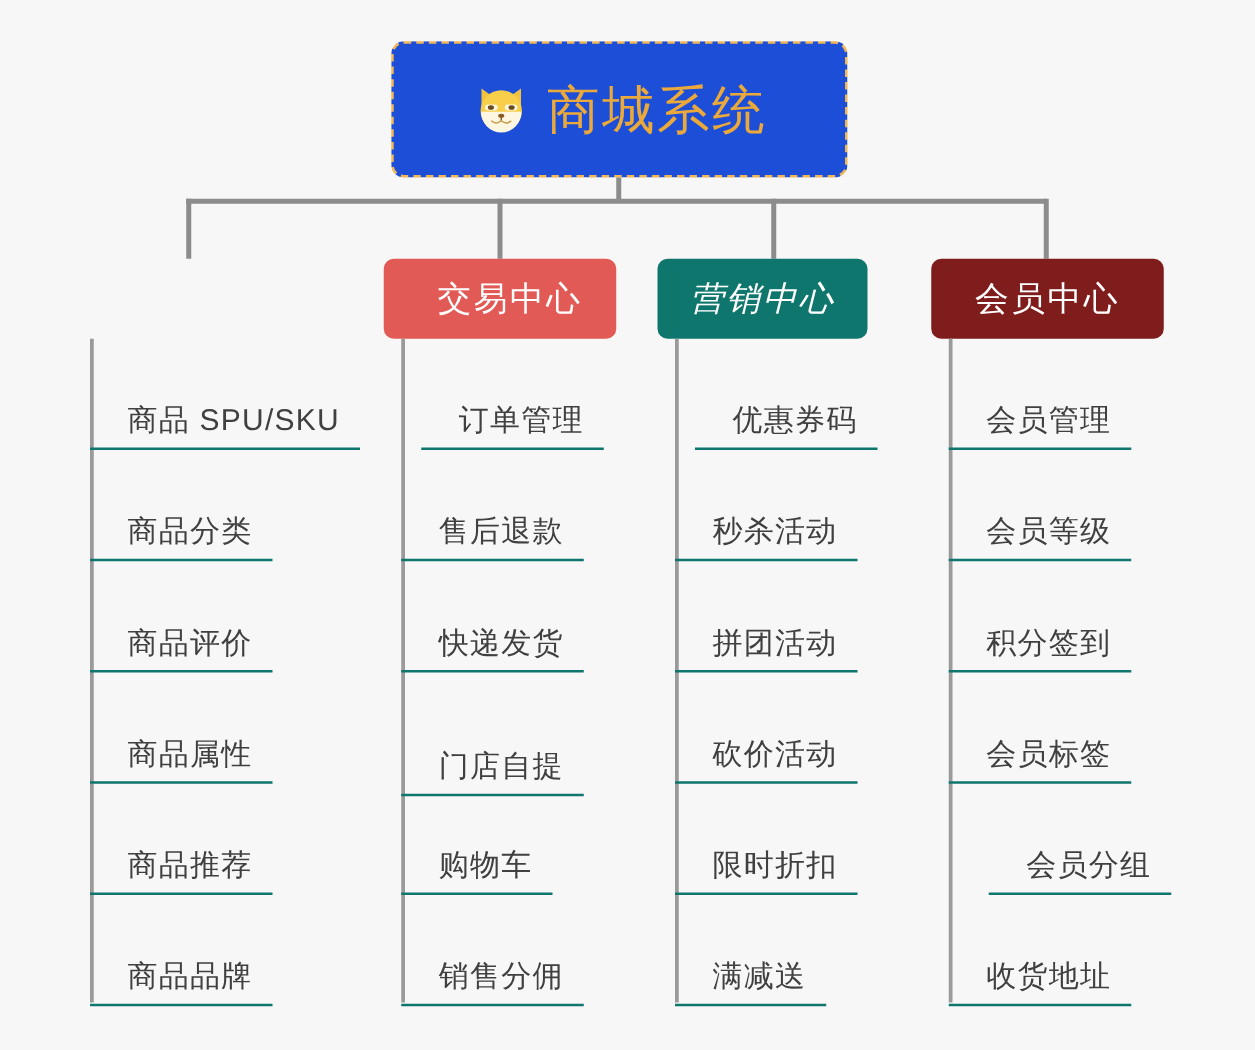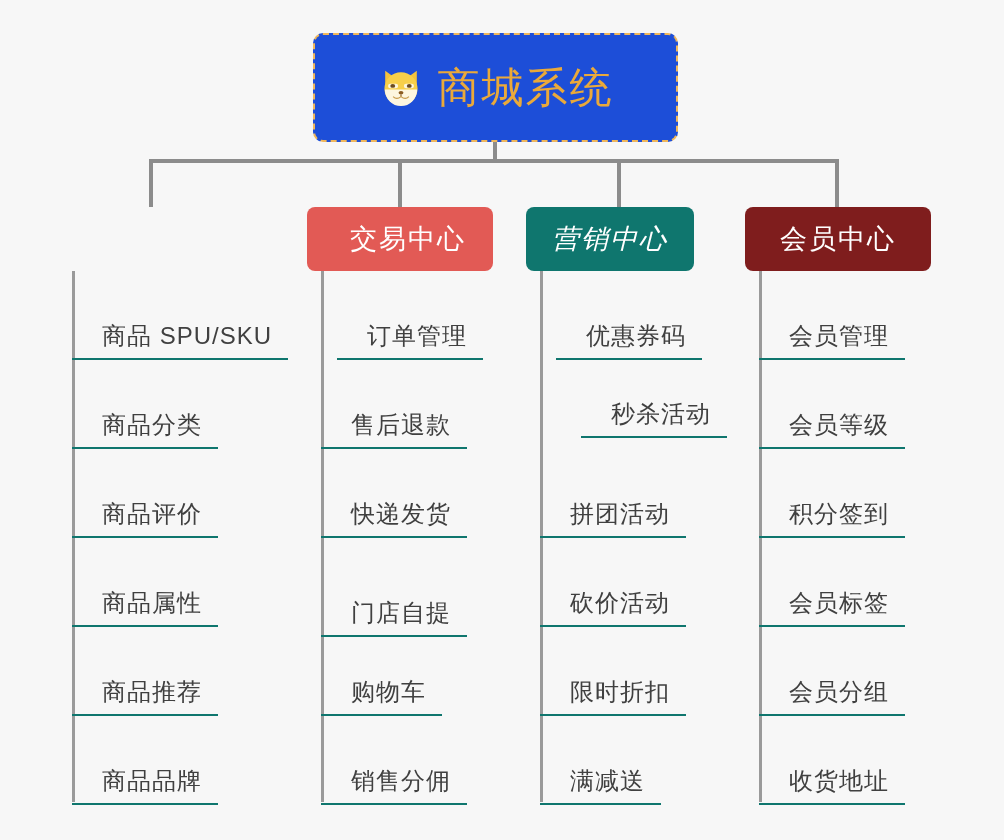--- a/index.html
+++ b/index.html
@@ -199,7 +199,7 @@
     <div class="leaf" style="top:0px;margin-left:16px;">
       <span class="leaf-inner">优惠券码</span>
     </div>
-    <div class="leaf" style="top:78px;margin-left:41px;">
+    <div class="leaf" style="top:89px;">
       <span class="leaf-inner">秒杀活动</span>
     </div>
     <div class="leaf" style="top:178px;justify-content:flex-end;">

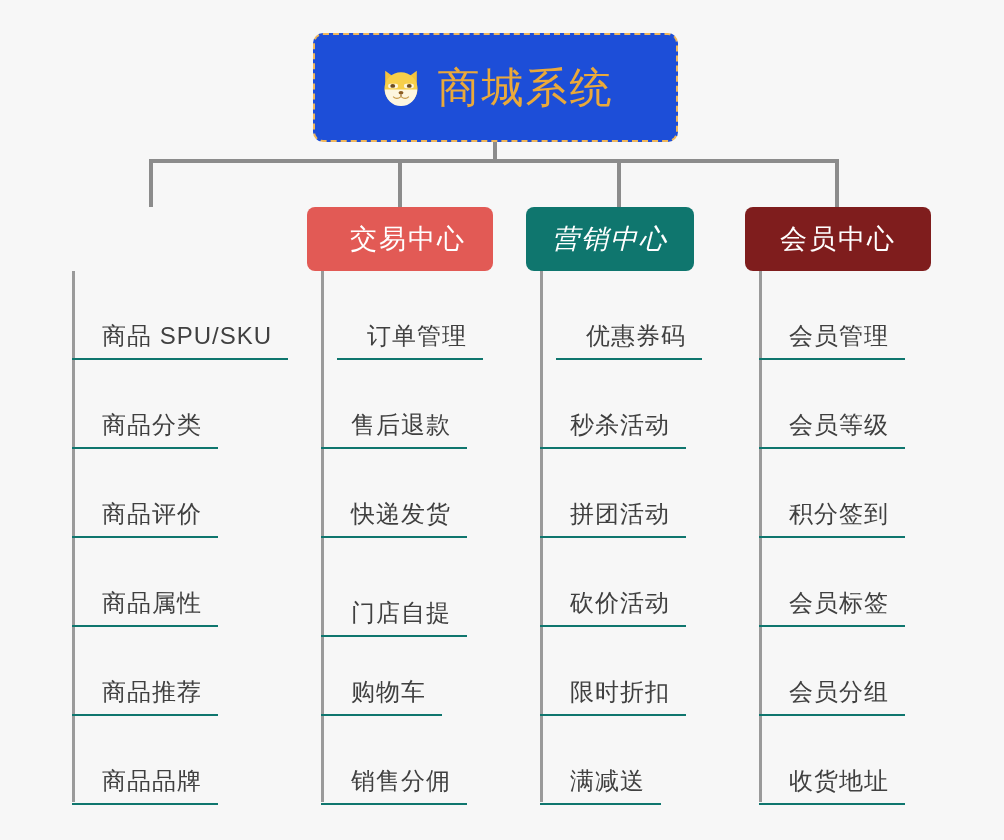--- a/index.html
+++ b/index.html
@@ -230,7 +230,7 @@
     <div class="leaf" style="top:267px;">
       <span class="leaf-inner">会员标签</span>
     </div>
-    <div class="leaf" style="top:356px;">
+    <div class="leaf" style="top:356px;padding-left:32px;">
       <span class="leaf-inner">会员分组</span>
     </div>
     <div class="leaf" style="top:445px;">

